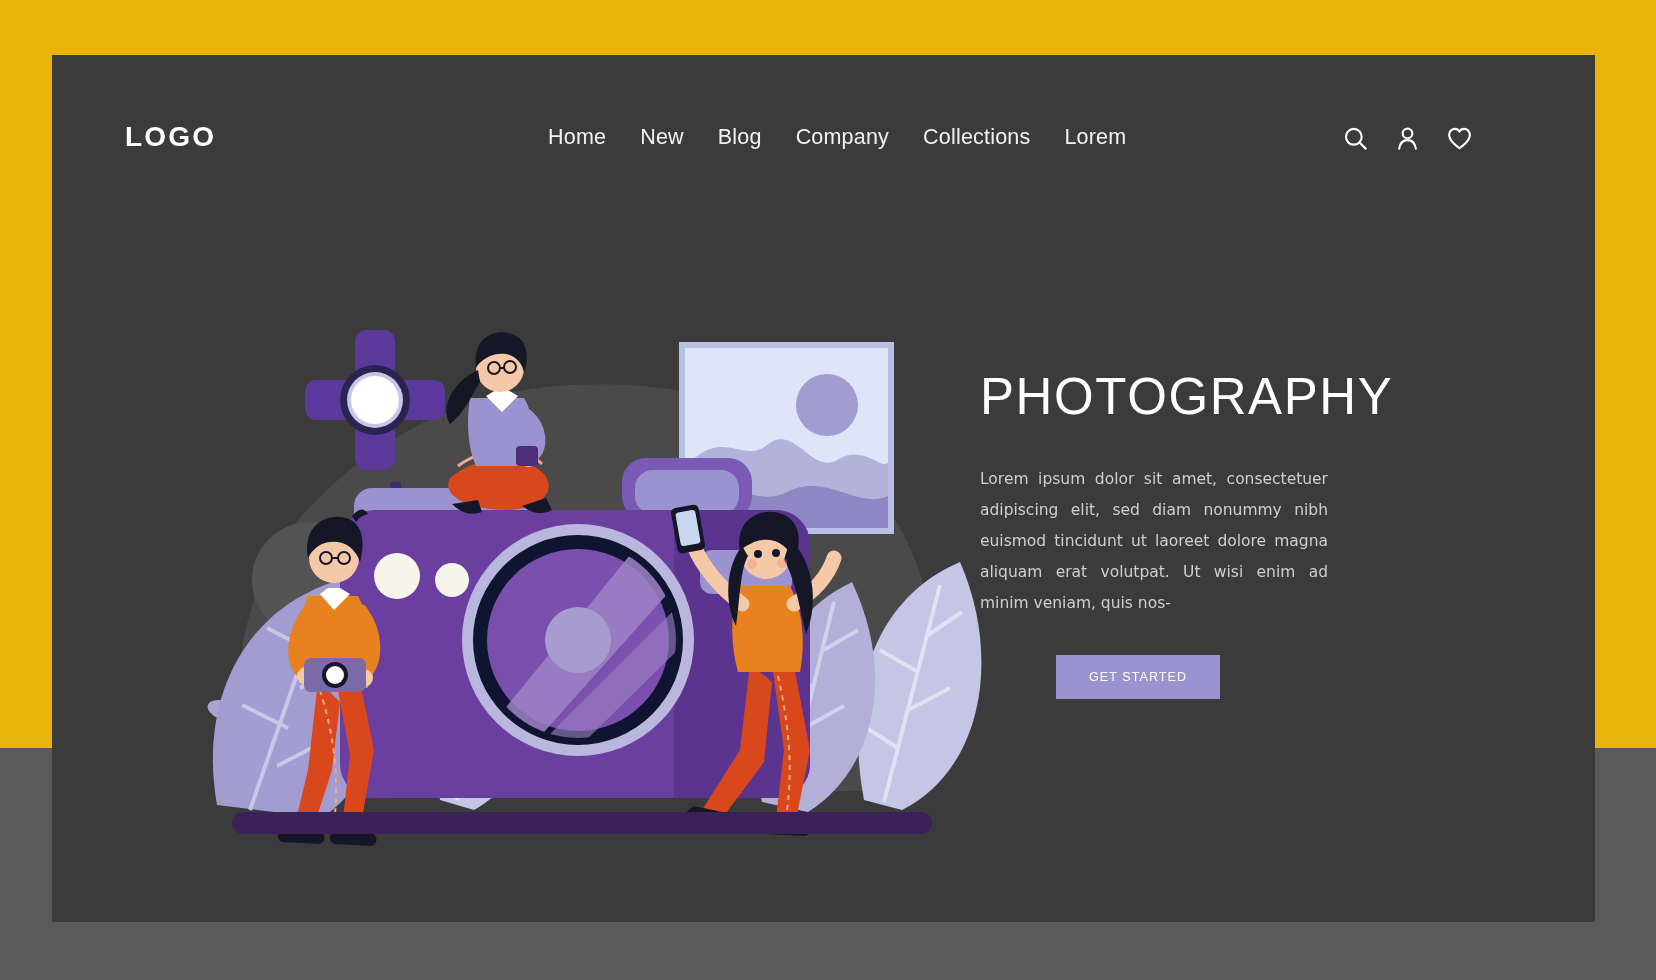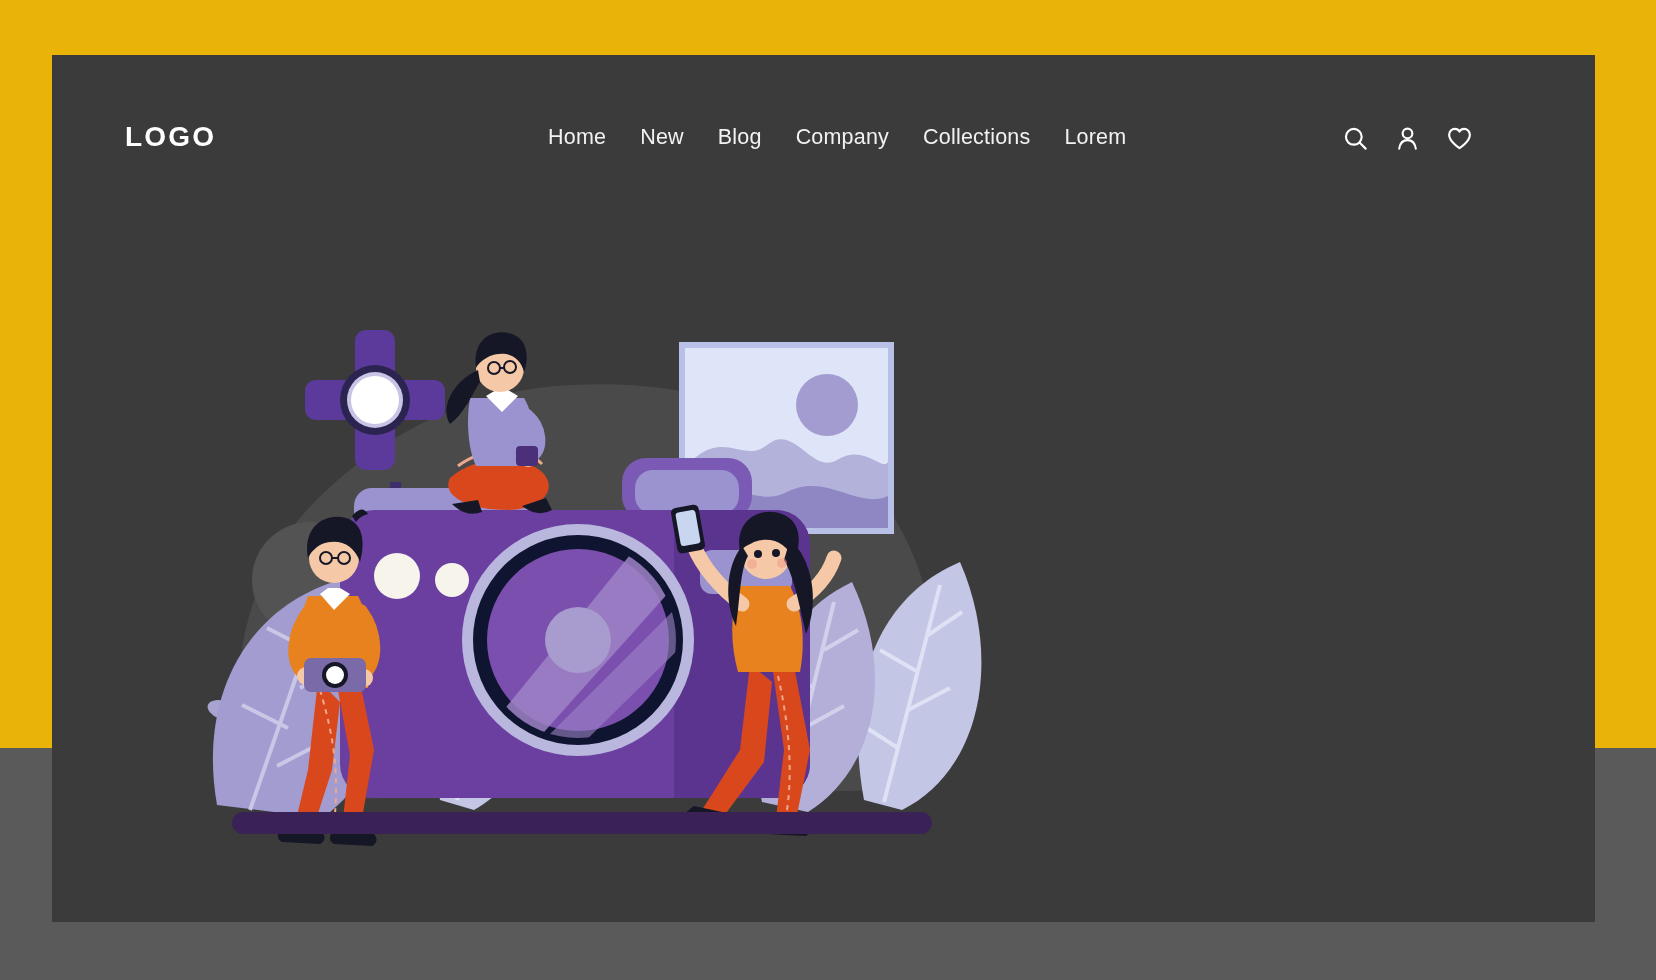--- a/index.html
+++ b/index.html
@@ -383,6 +383,11 @@
       </div>
     </nav>
 
+    <div class="hero-copy">
+      <h1 class="hero-title">PHOTOGRAPHY</h1>
+      <p class="hero-paragraph">Lorem ipsum dolor sit amet, consectetuer adipiscing elit, sed diam nonummy nibh euismod tincidunt ut laoreet dolore magna aliquam erat volutpat. Ut wisi enim ad minim veniam, quis nos-</p>
+      <button class="cta-button">GET STARTED</button>
+    </div>
 
   </div>
 </div>

